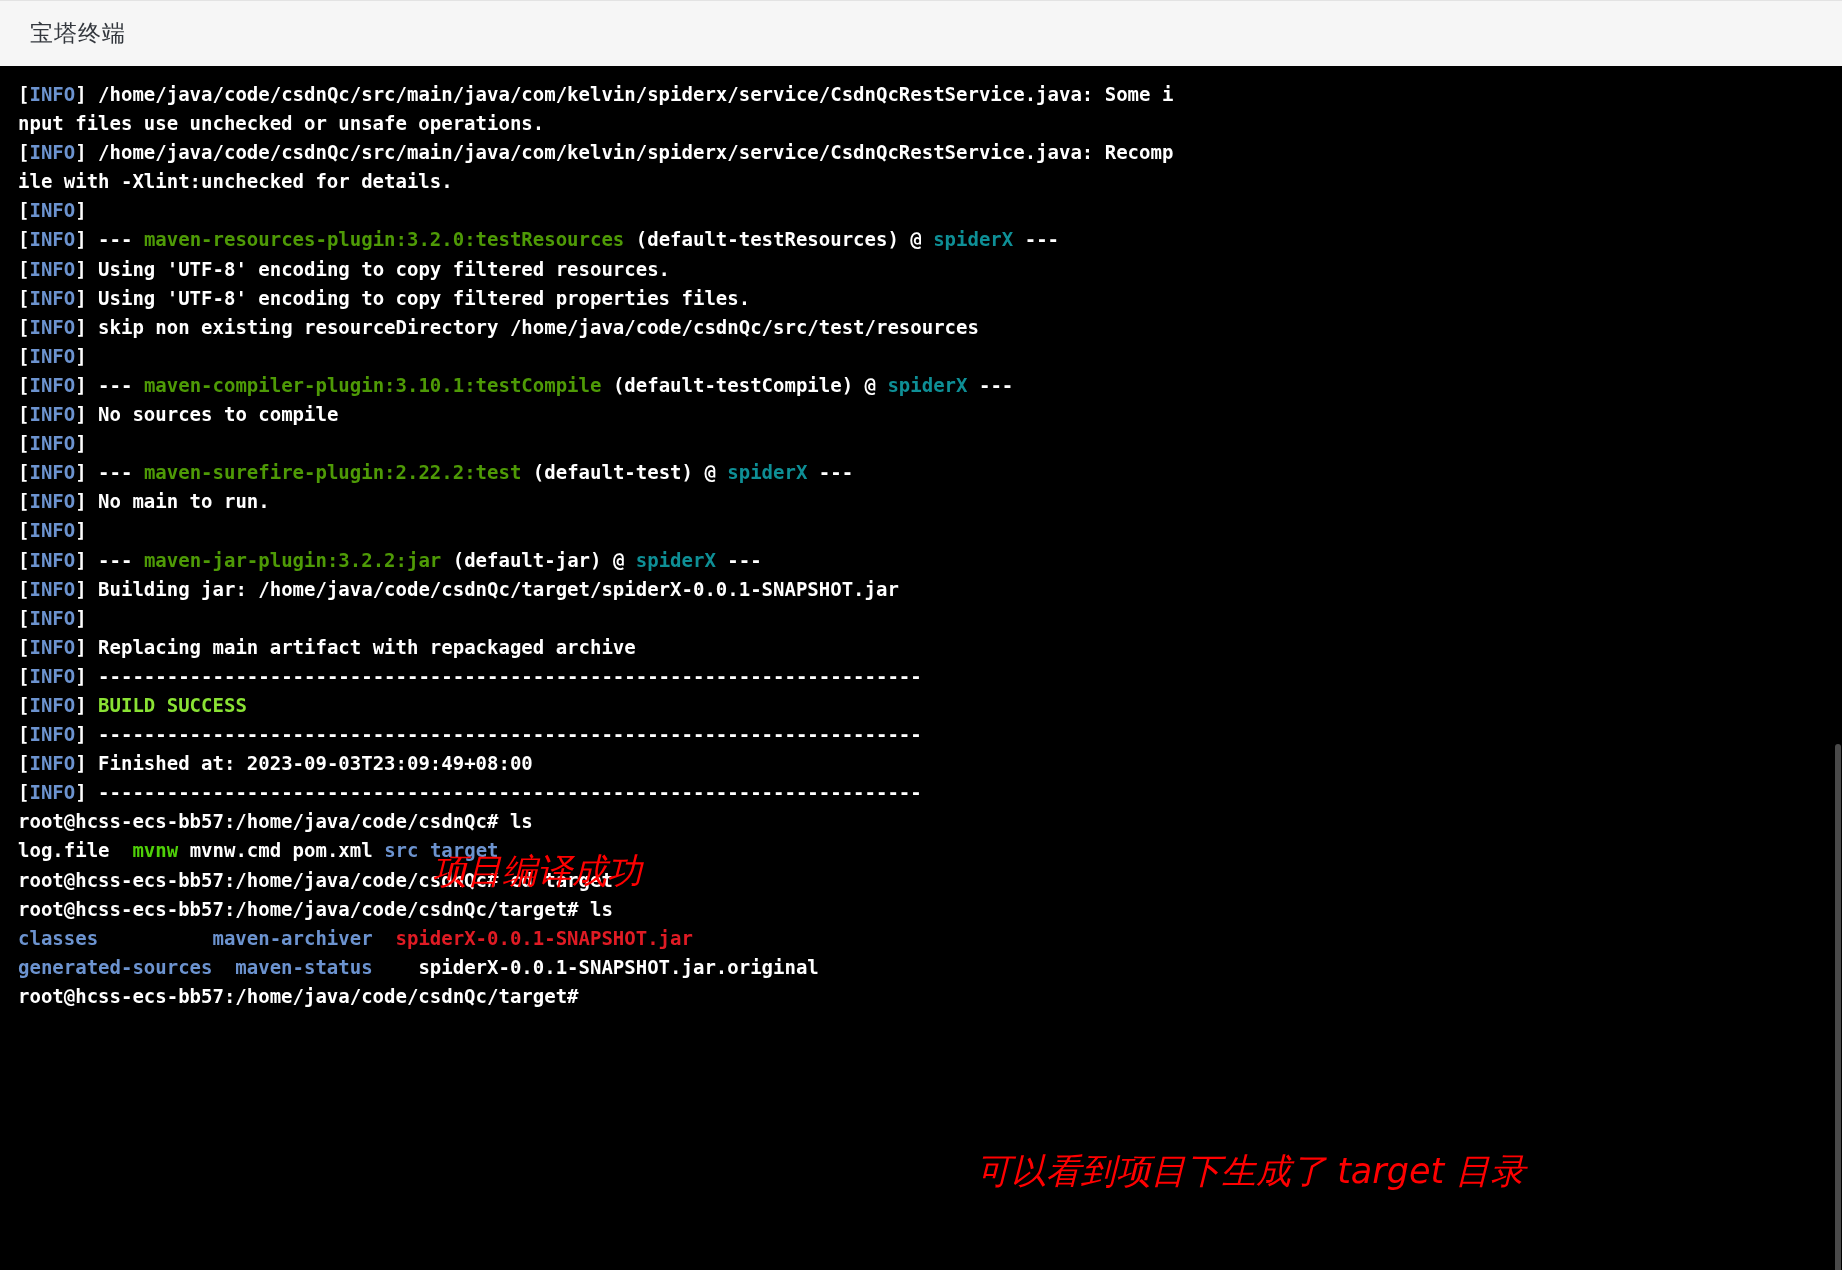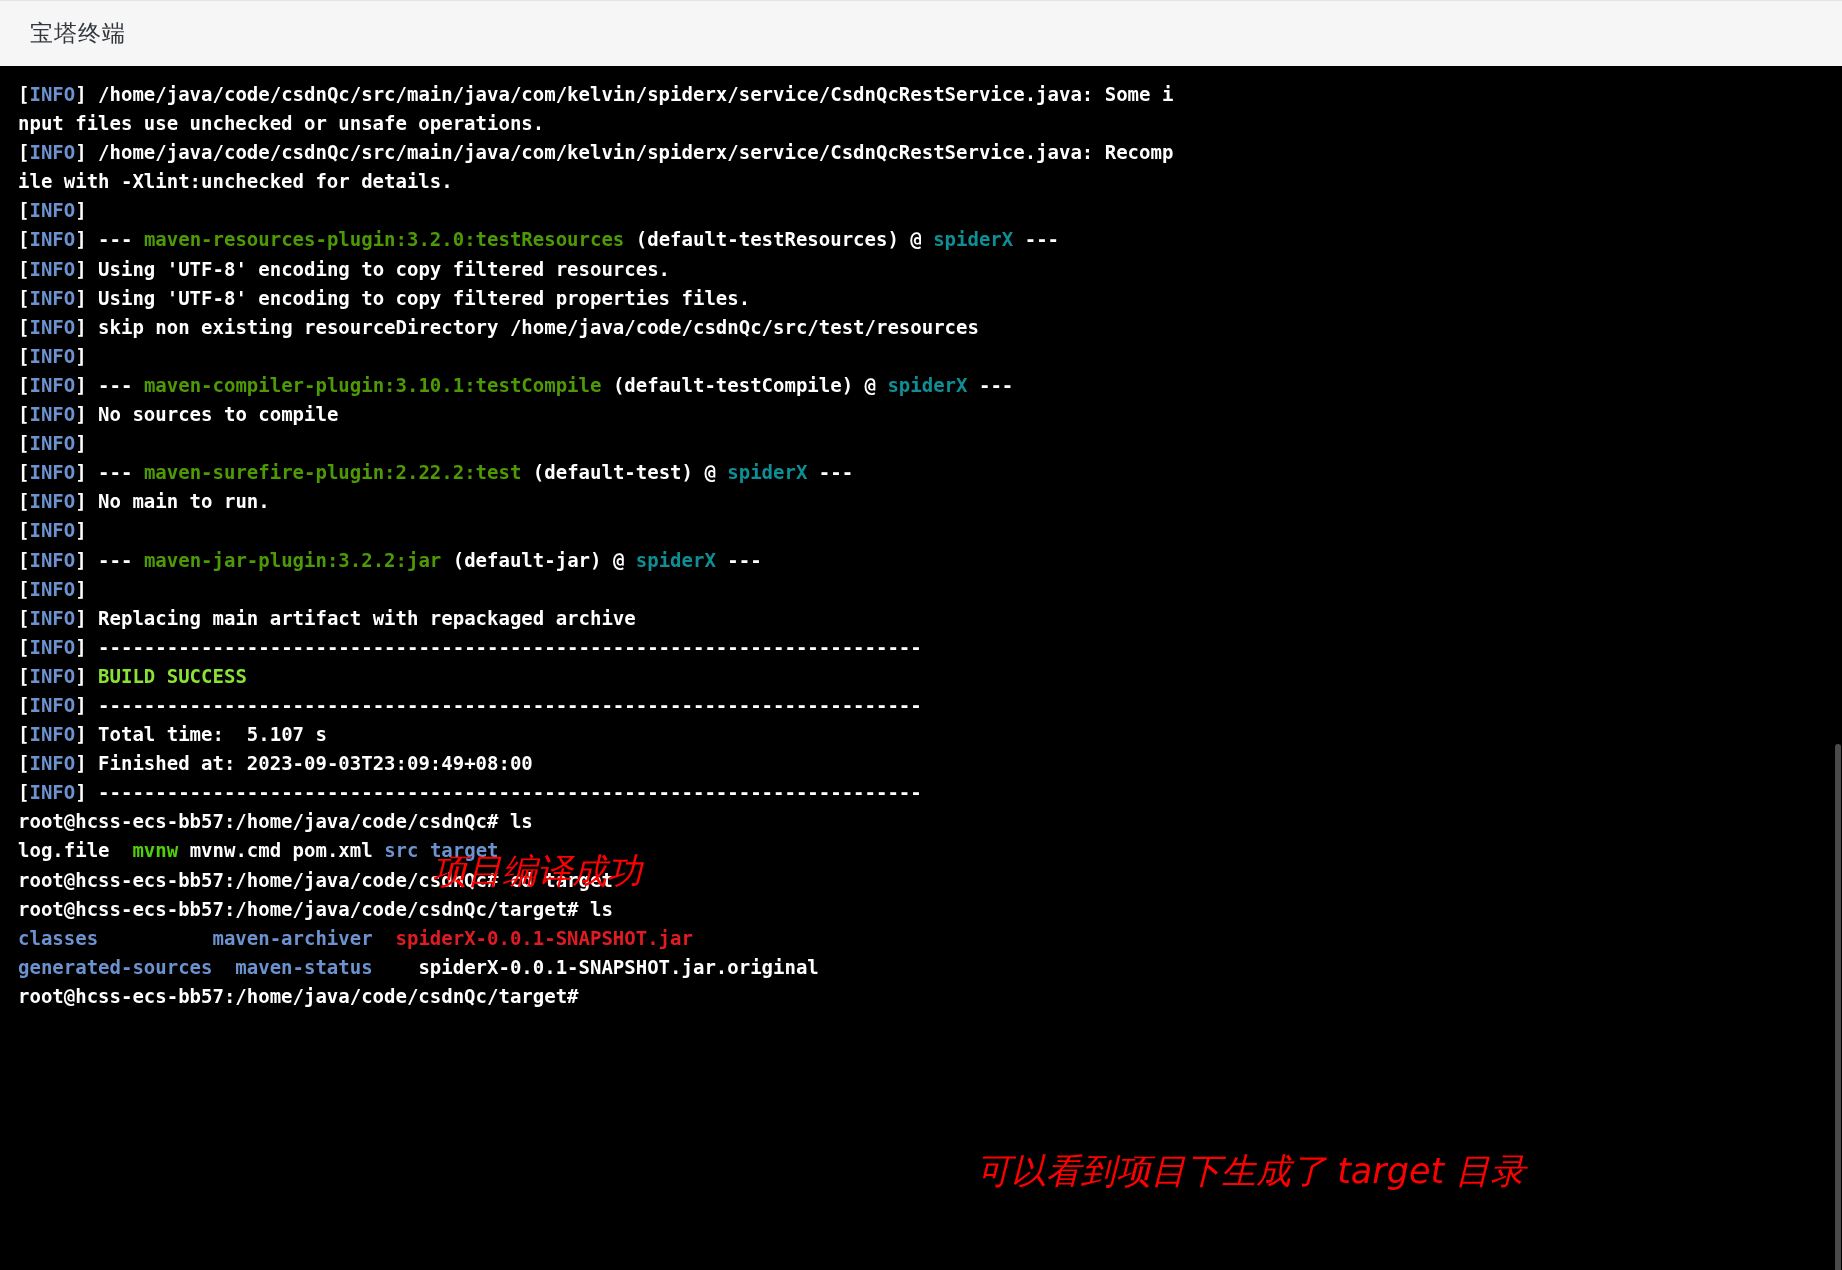--- a/index.html
+++ b/index.html
@@ -147,6 +147,7 @@
         <div class="line"><span>[</span><span class="info">INFO</span><span>]</span><span class="white"> No main to run.</span></div>
         <div class="line"><span>[</span><span class="info">INFO</span><span>]</span><span class="white"></span></div>
         <div class="line"><span>[</span><span class="info">INFO</span><span>]</span><span class="white"> --- </span><span class="plugin">maven-jar-plugin:3.2.2:jar</span><span class="goal"> (default-jar) @ </span><span class="proj">spiderX</span><span class="white"> ---</span></div>
+        <div class="line"><span>[</span><span class="info">INFO</span><span>]</span><span class="white"> Building jar: /home/java/code/csdnQc/target/spiderX-0.0.1-SNAPSHOT.jar</span></div>
         <div class="line"><span>[</span><span class="info">INFO</span><span>]</span><span class="white"></span></div>
         <div class="line"><span>[</span><span class="info">INFO</span><span>]</span><span class="white"> Replacing main artifact with repackaged archive</span></div>
         <div class="line"><span>[</span><span class="info">INFO</span><span>]</span><span class="white"> ------------------------------------------------------------------------</span></div>

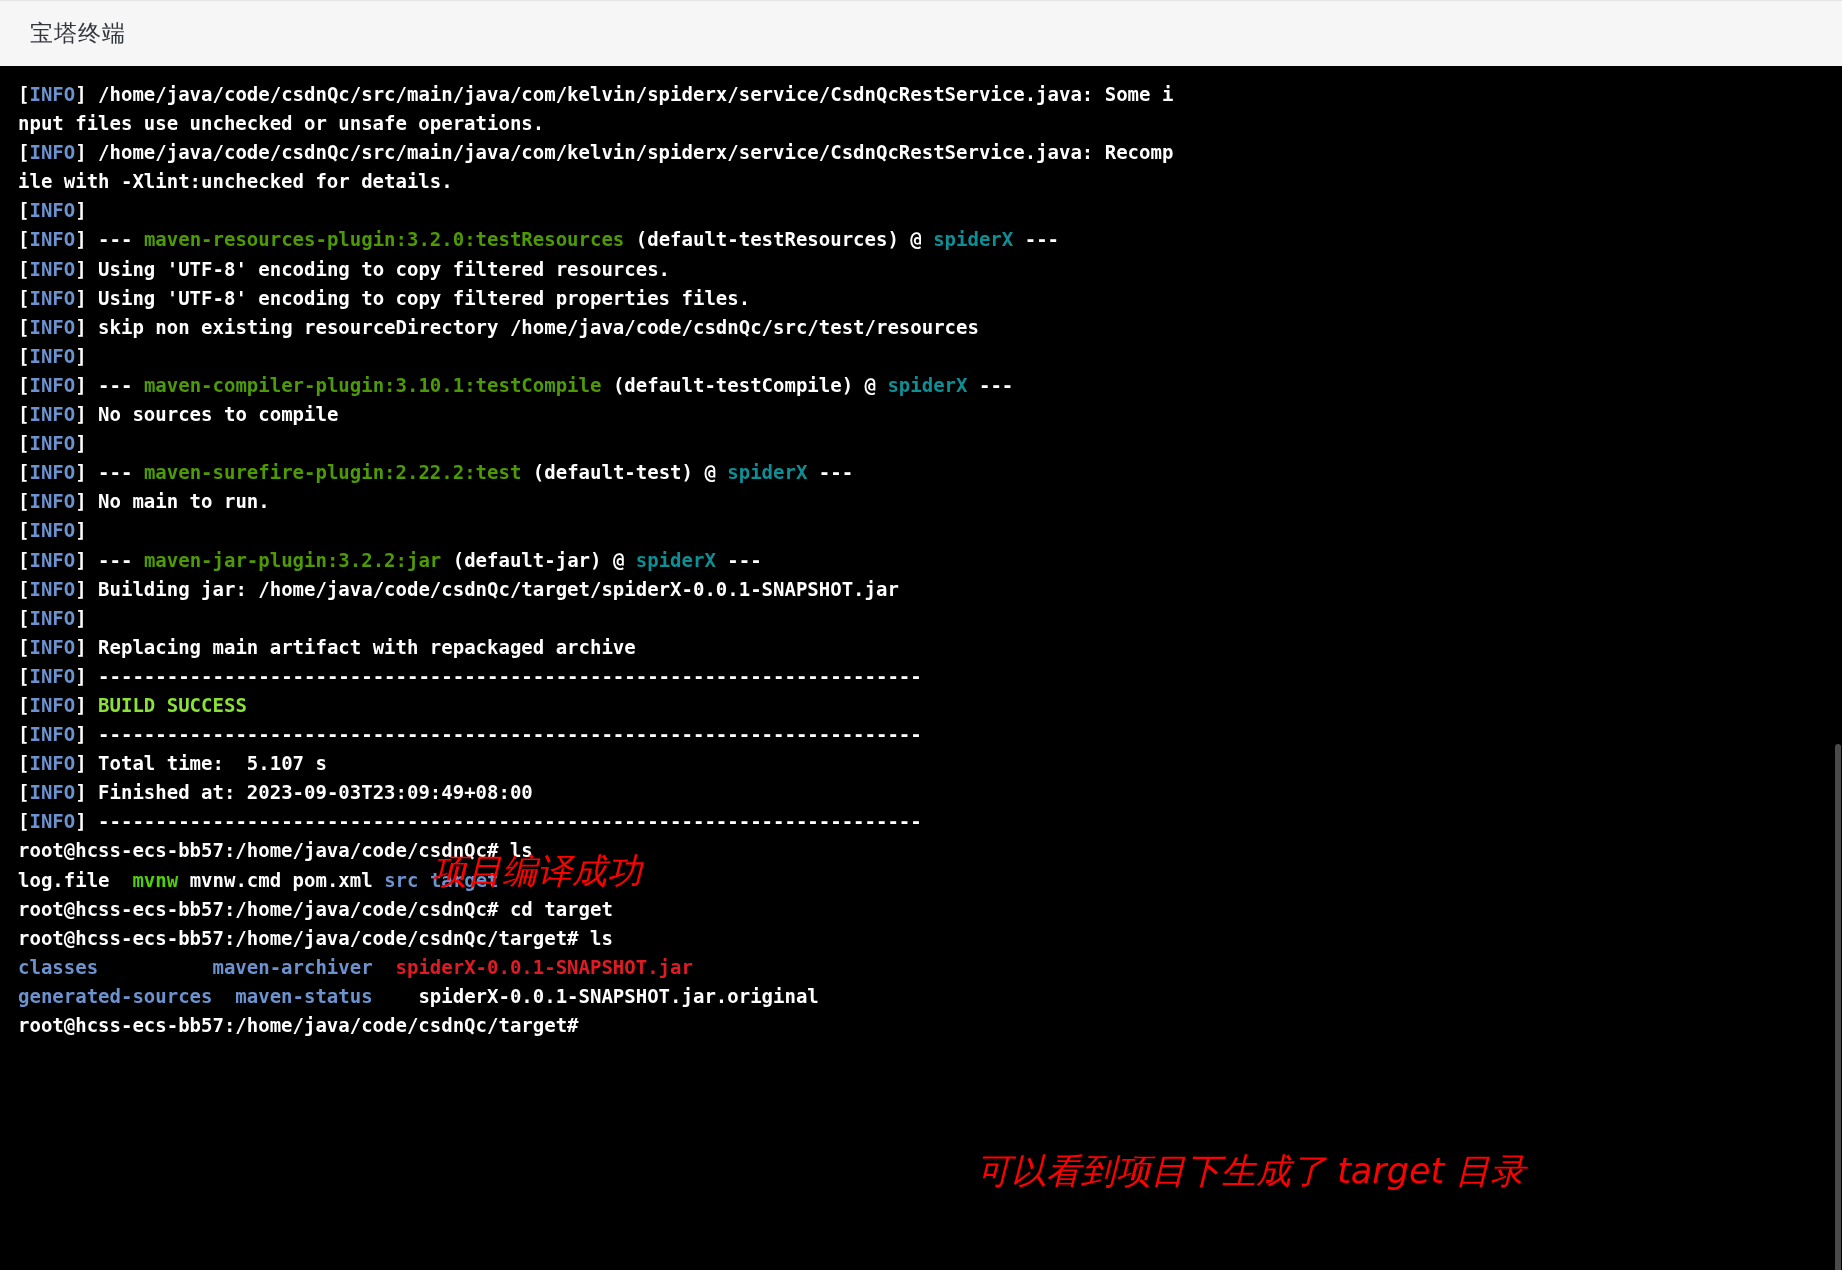--- a/index.html
+++ b/index.html
@@ -153,7 +153,6 @@
         <div class="line"><span>[</span><span class="info">INFO</span><span>]</span><span class="white"> ------------------------------------------------------------------------</span></div>
         <div class="line"><span>[</span><span class="info">INFO</span><span>]</span><span class="succ"> BUILD SUCCESS</span></div>
         <div class="line"><span>[</span><span class="info">INFO</span><span>]</span><span class="white"> ------------------------------------------------------------------------</span></div>
-        <div class="line"><span>[</span><span class="info">INFO</span><span>]</span><span class="white"> Total time:  5.107 s</span></div>
         <div class="line"><span>[</span><span class="info">INFO</span><span>]</span><span class="white"> Finished at: 2023-09-03T23:09:49+08:00</span></div>
         <div class="line"><span>[</span><span class="info">INFO</span><span>]</span><span class="white"> ------------------------------------------------------------------------</span></div>
         <div class="line"><span class="white">root@hcss-ecs-bb57:/home/java/code/csdnQc# </span><span class="white">ls</span></div>

